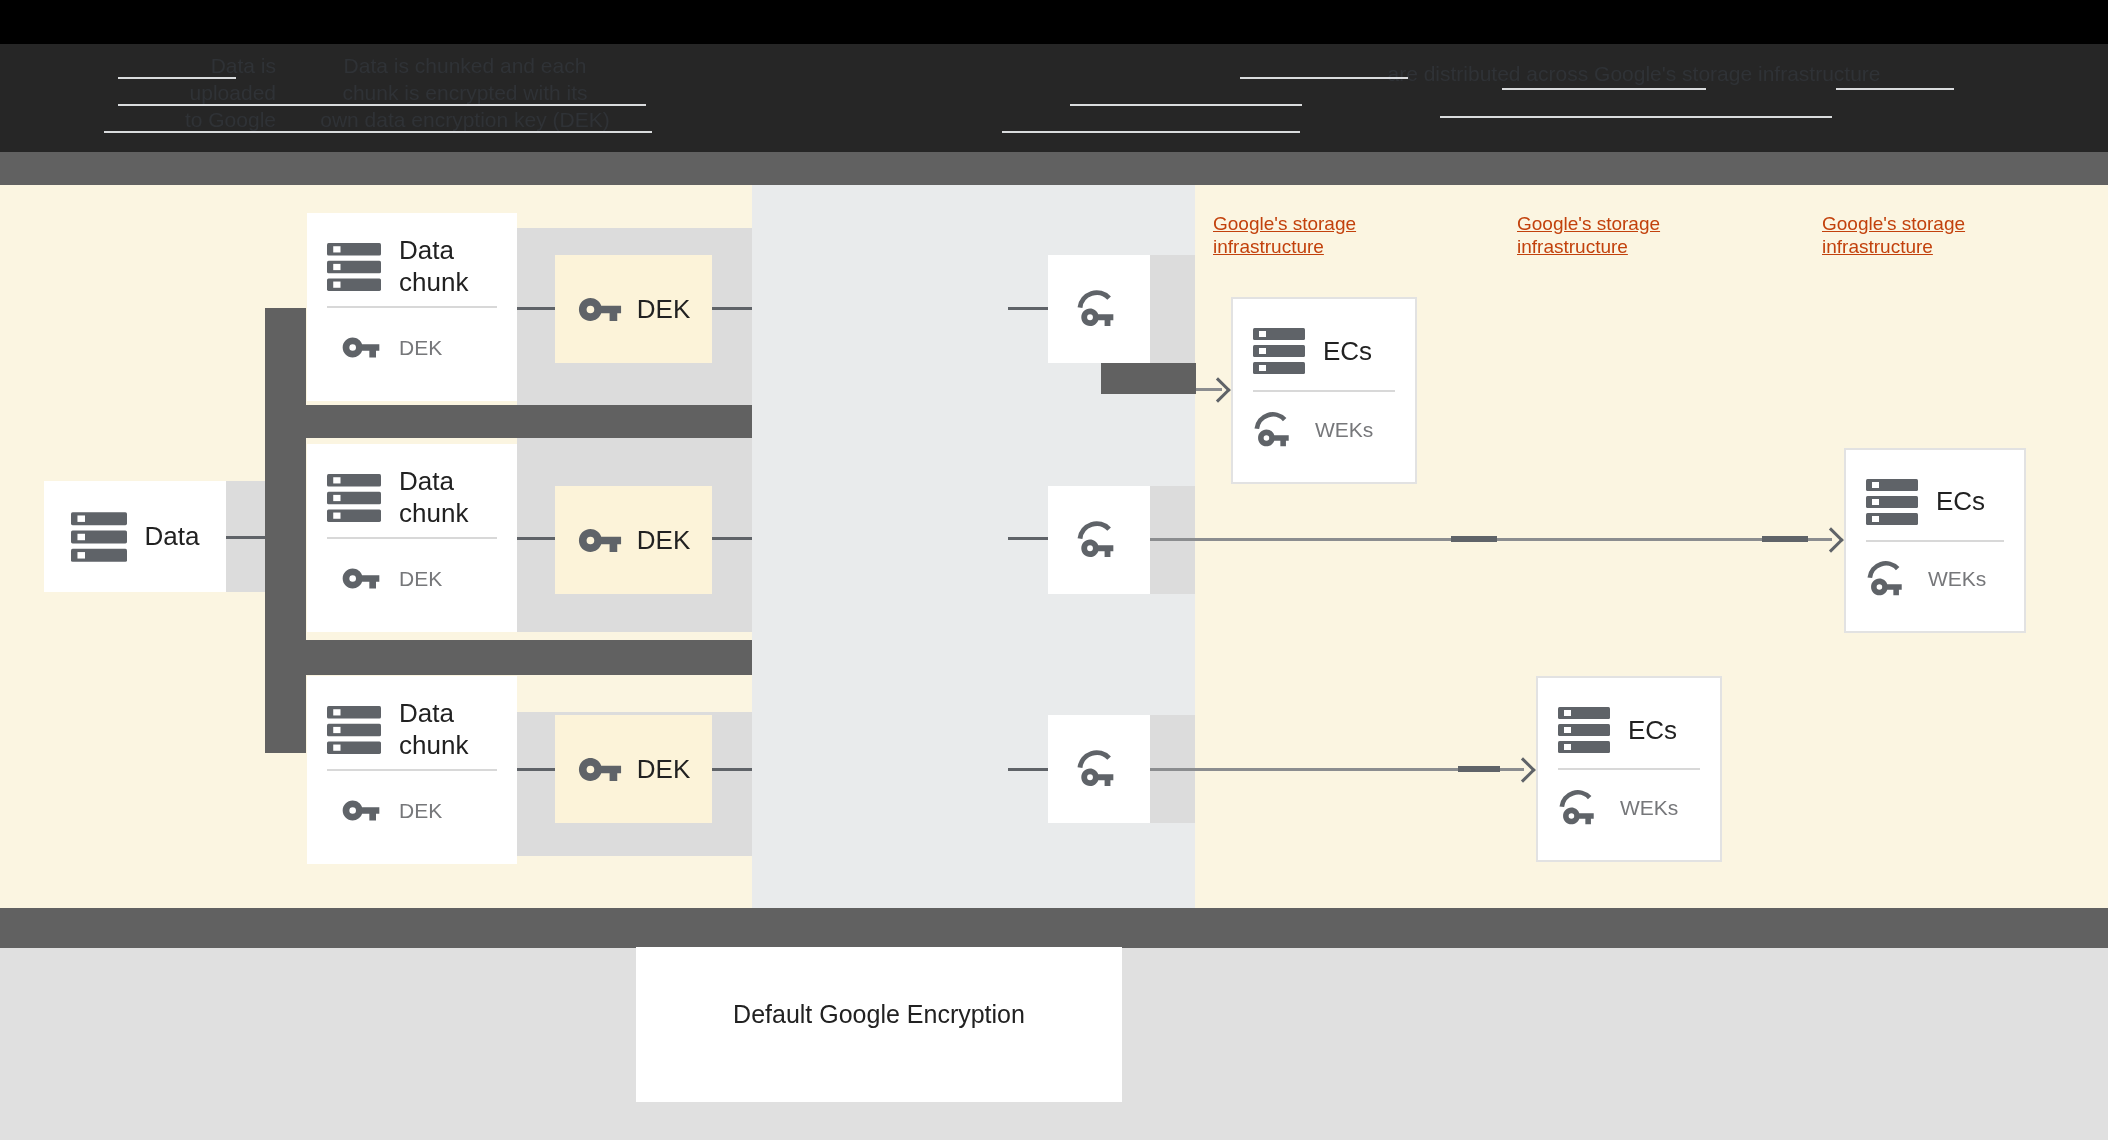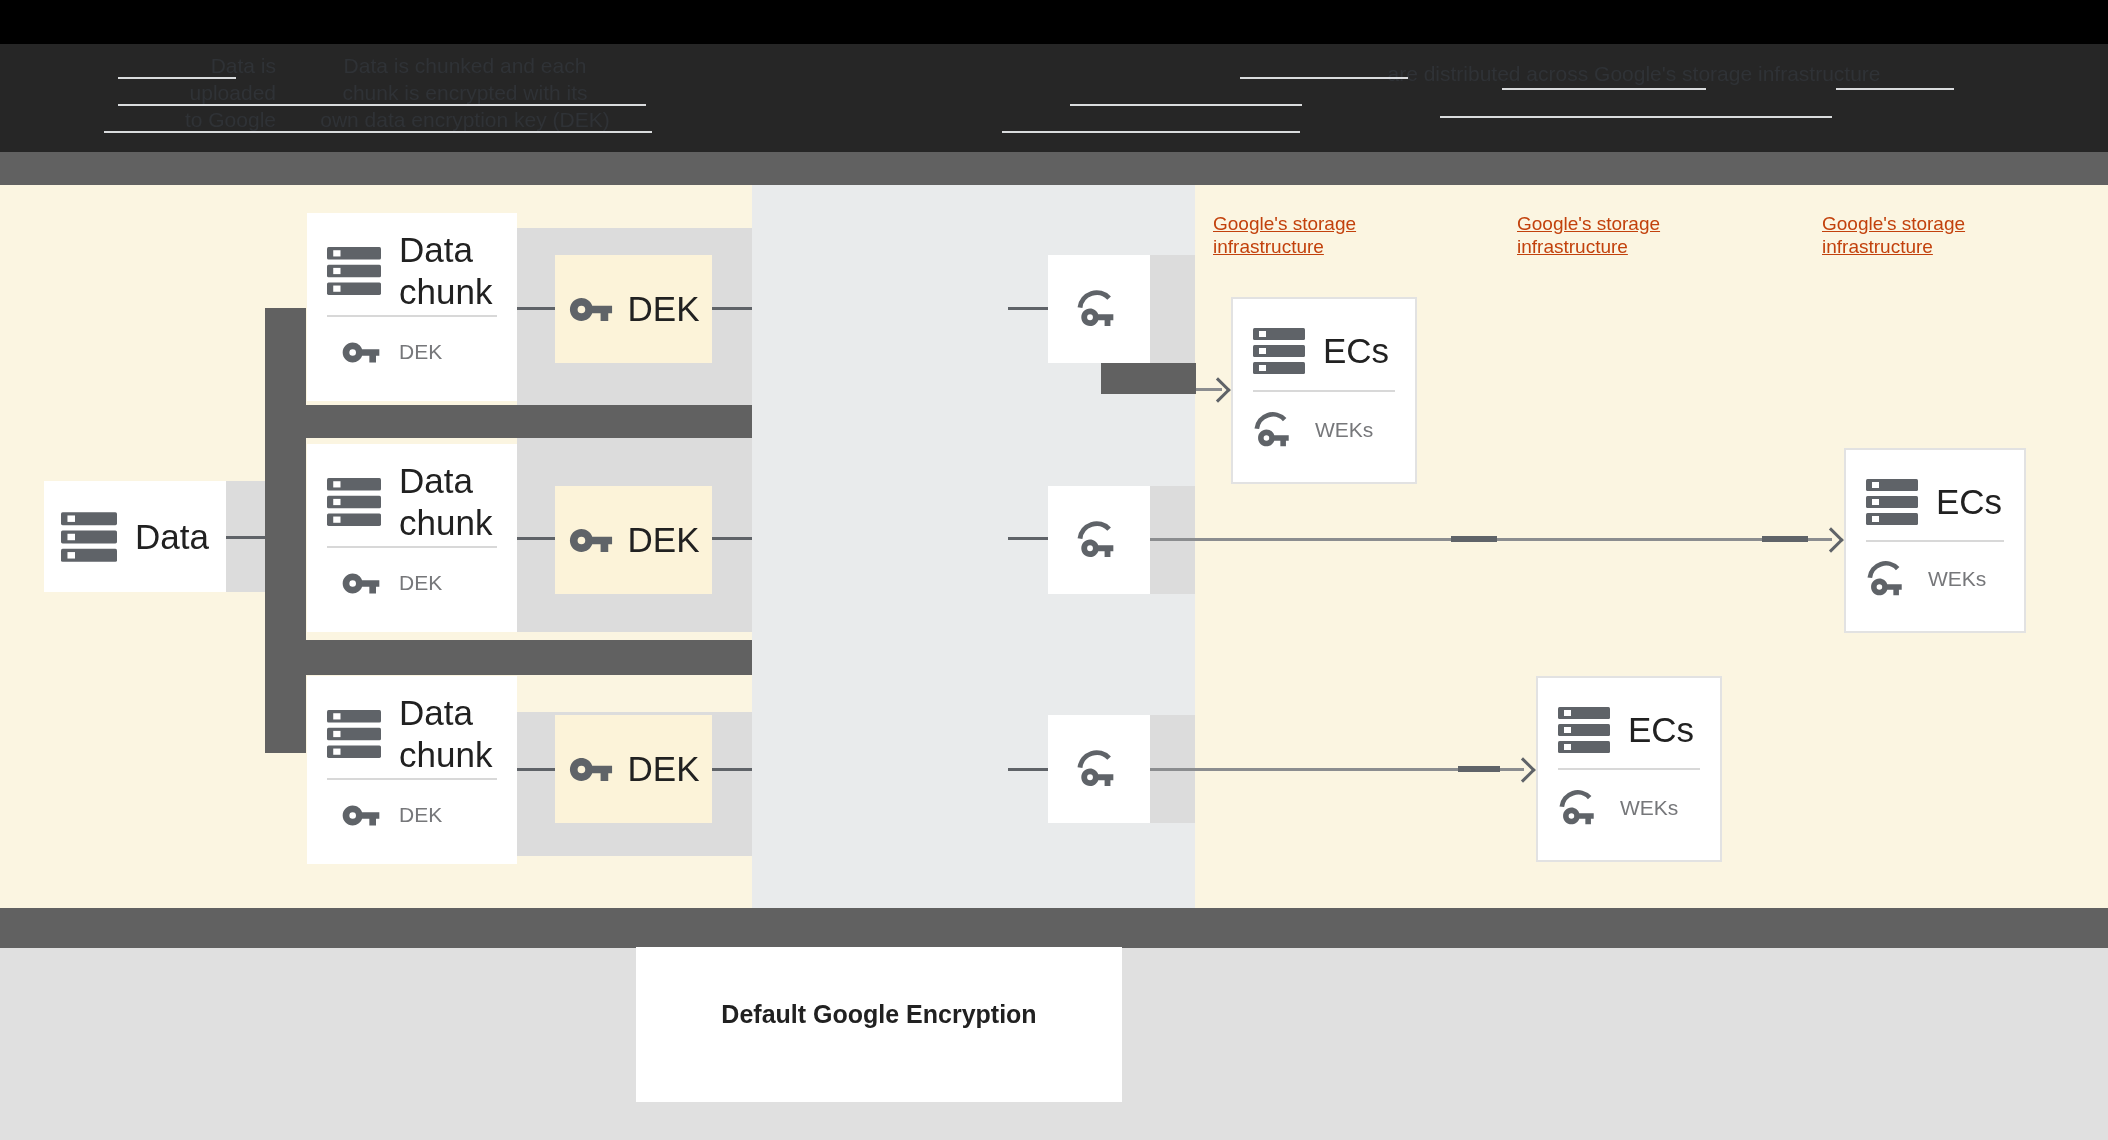--- a/index.html
+++ b/index.html
@@ -30,7 +30,7 @@
   .crow{display:flex;align-items:center;gap:18px;flex:1;}
   .crow.indent{padding-left:14px;}
   .divider{border-top:2px solid #d8d8d8;width:100%;margin:2px 0;}
-  .lbl{font-size:35px;color:#212121;}
+  .lbl{font-size:26px;color:#212121;}
   .lbl.wrap{width:92px;line-height:1.2;}
   .sublbl{font-size:21px;color:#76777a;}
   .ic{color:#5f6368;flex:none;}

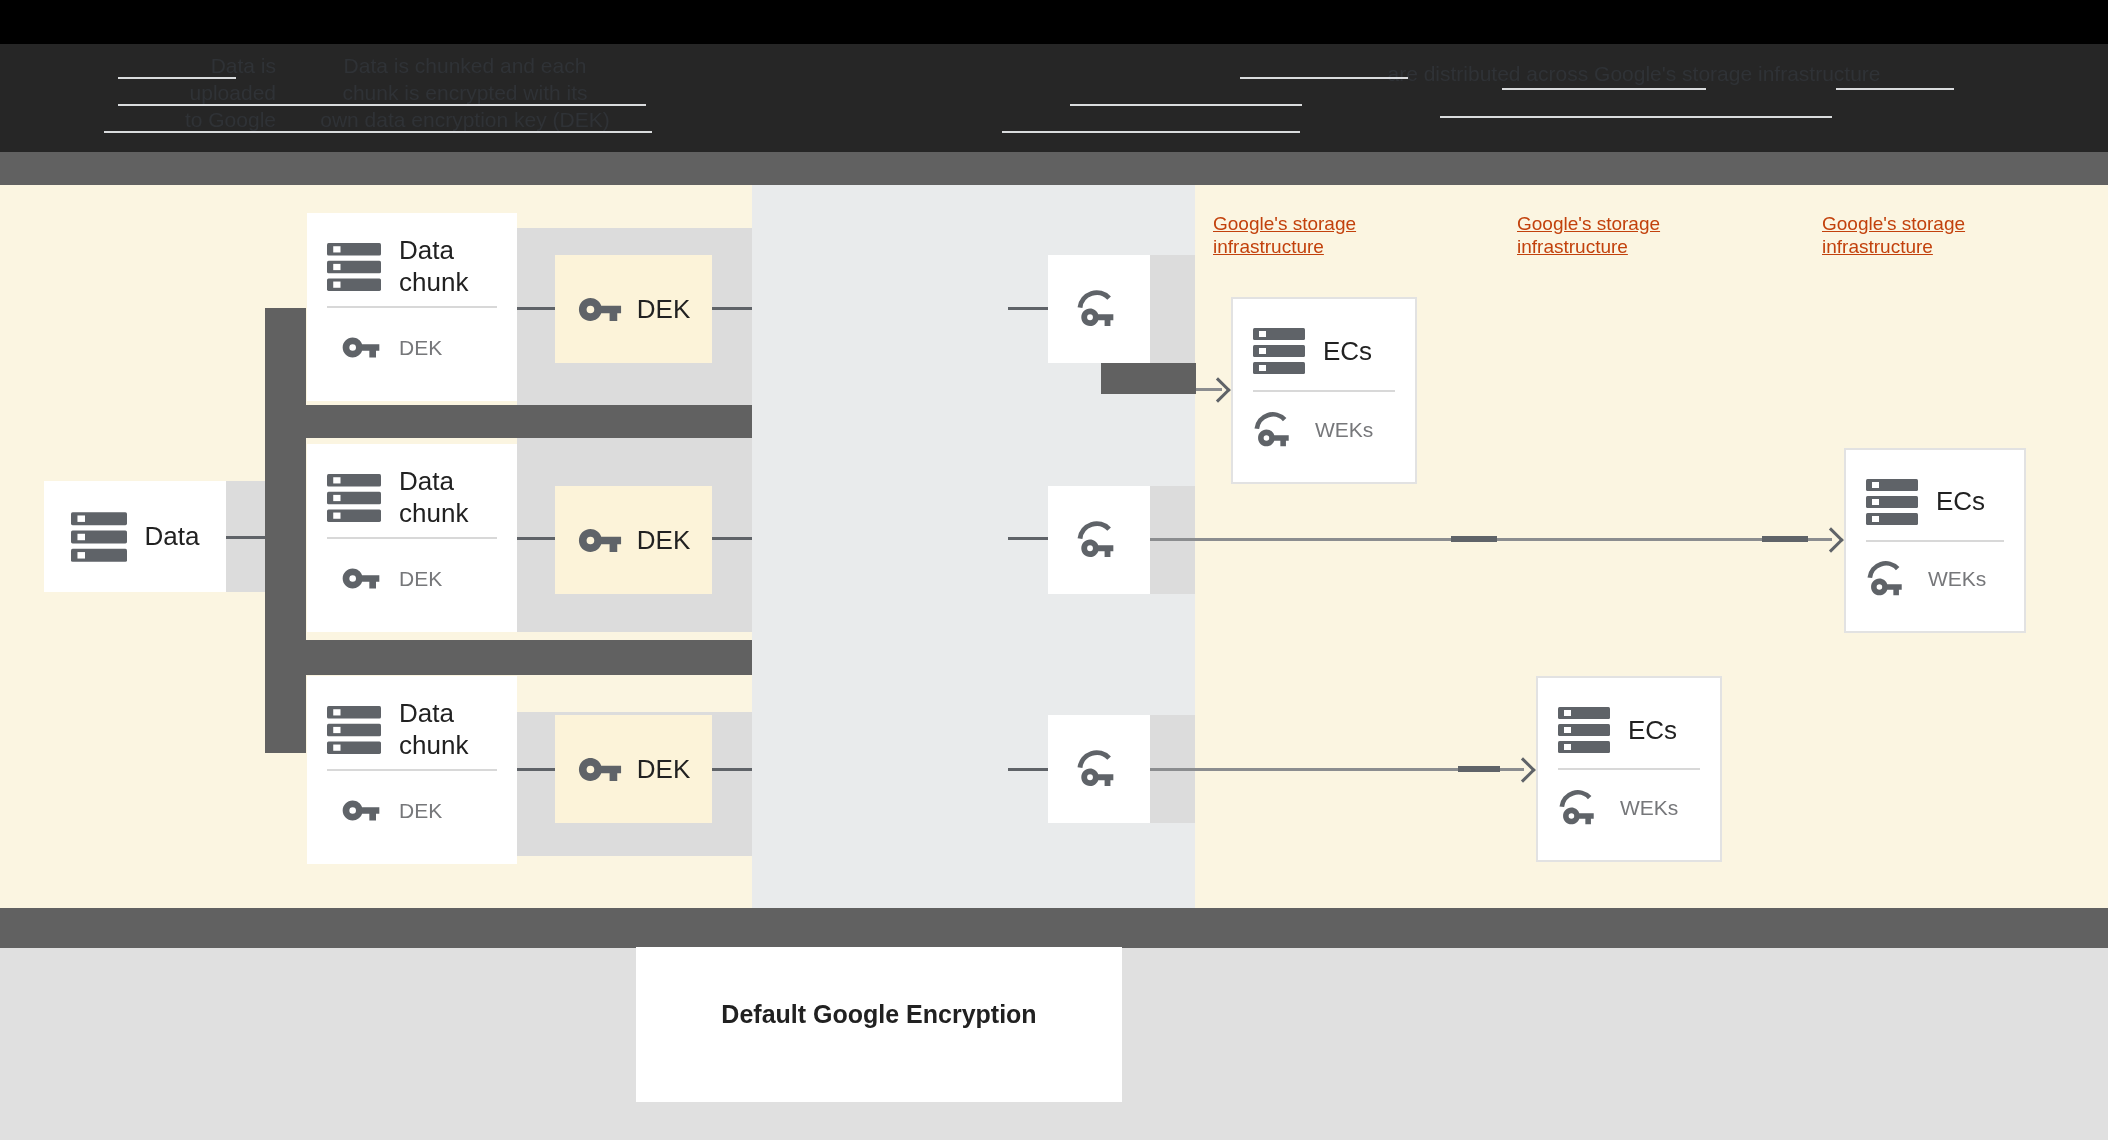--- a/index.html
+++ b/index.html
@@ -46,7 +46,7 @@
   
   .footer-box{left:636px;top:947px;width:486px;height:155px;background:#fff;text-align:center;
     display:flex;flex-direction:column;justify-content:center;gap:6px;font-size:25px;line-height:30px;}
-  .footer-box .t{font-weight:bold;margin-bottom:22px;}
+  .footer-box .t{font-weight:normal;margin-bottom:22px;}
   .footer-box .b{font-weight:bold;}
   svg{display:block;}
 </style>

